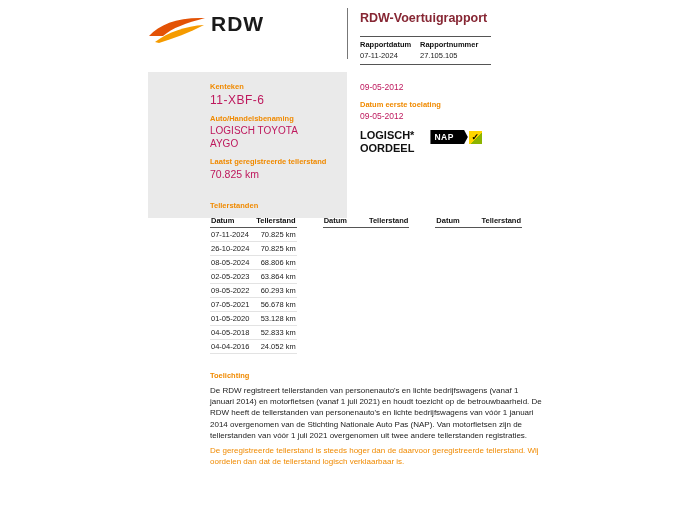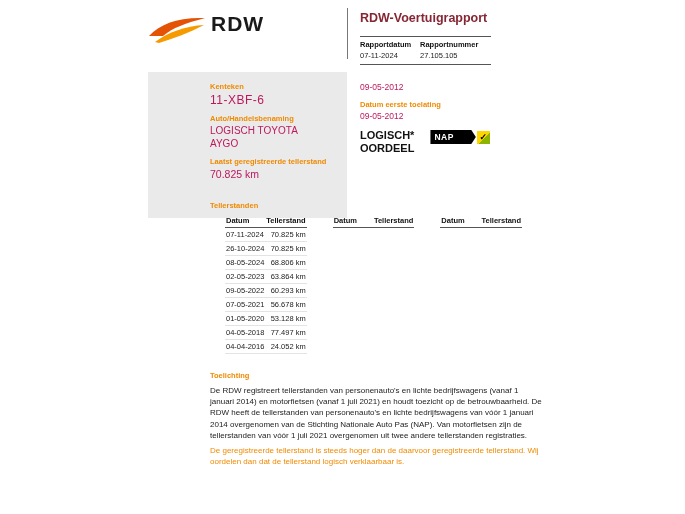--- a/index.html
+++ b/index.html
@@ -38,7 +38,7 @@
   .oordeel-row { display: flex; align-items: flex-start; margin-top: 8px; }
   .oordeel-text span { display: block; font-size: 11px; font-weight: bold; color: #111; line-height: 1.15; }
   .nap { display: flex; align-items: center; margin-left: 16px; margin-top: 1px; }
-  .nap-black { background: #000; color: #fff; font-weight: bold; font-size: 8.5px; padding: 2px 22px 2px 4px; letter-spacing: 0.5px; clip-path: polygon(0 0, 90% 0, 100% 50%, 90% 100%, 0 100%); }
+  .nap-black { background: #000; color: #fff; font-weight: bold; font-size: 8.5px; padding: 2px 14px 2px 4px; letter-spacing: 0.5px; clip-path: polygon(0 0, 90% 0, 100% 50%, 90% 100%, 0 100%); }
   .nap-check { width: 13px; height: 13px; margin-left: 1px; background: linear-gradient(135deg, #ffd500 55%, #8cb400 55%); color: #000; font-size: 9px; font-weight: bold; display: flex; align-items: center; justify-content: center; }
 
   

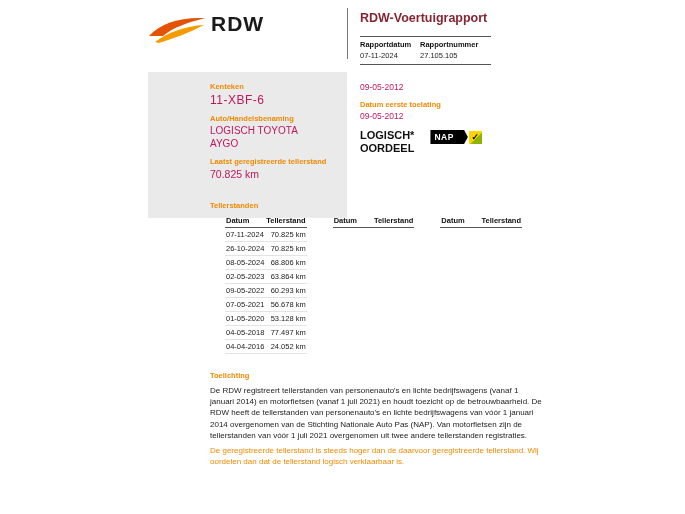--- a/index.html
+++ b/index.html
@@ -44,7 +44,7 @@
   
   .teller-section { position: absolute; left: 210px; top: 201px; width: 312px; }
   .teller-heading { color: #f08a00; font-weight: bold; font-size: 7.5px; margin-bottom: 4px; }
-  .teller-groups { display: flex; gap: 26px; margin-left: 15px; }
+  .teller-groups { display: flex; gap: 26px; }
   .tgroup { width: 94px; }
   .trow { display: flex; justify-content: space-between; font-size: 7.5px; color: #222; padding: 2px 1px; border-bottom: 1px solid #e3e3e3; }
   .trow.thead { font-weight: bold; color: #111; border-bottom: 1px solid #555; }

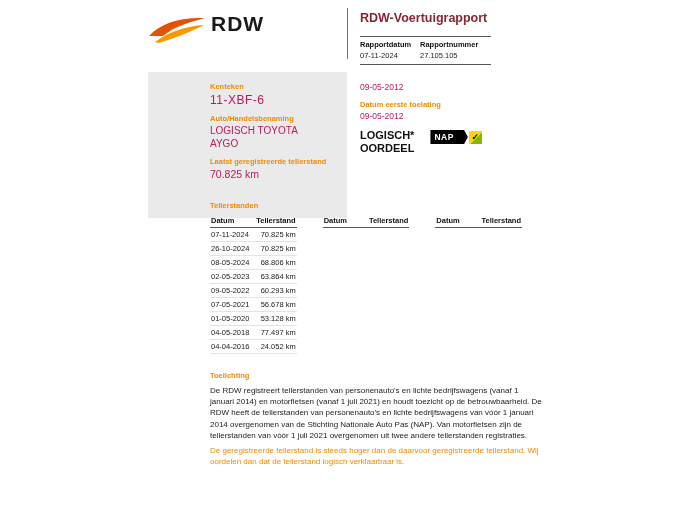--- a/index.html
+++ b/index.html
@@ -154,7 +154,7 @@
         </div>
         <div class="trow">
           <span class="td-datum">04-05-2018</span>
-          <span class="td-val">77.497 km</span>
+          <span class="td-val">52.833 km</span>
         </div>
         <div class="trow">
           <span class="td-datum">04-04-2016</span>

